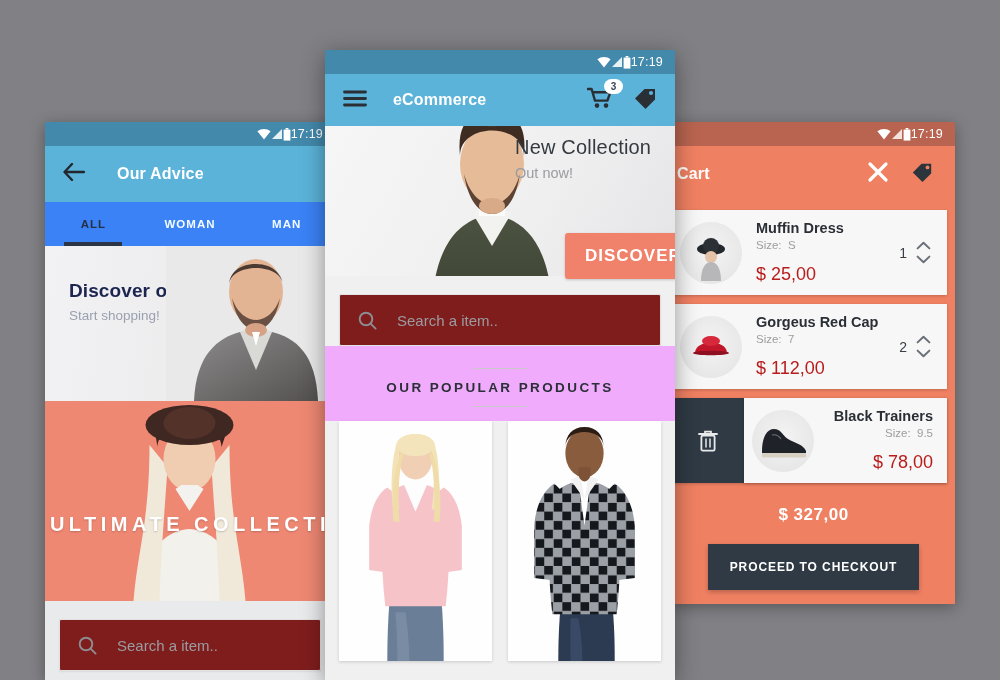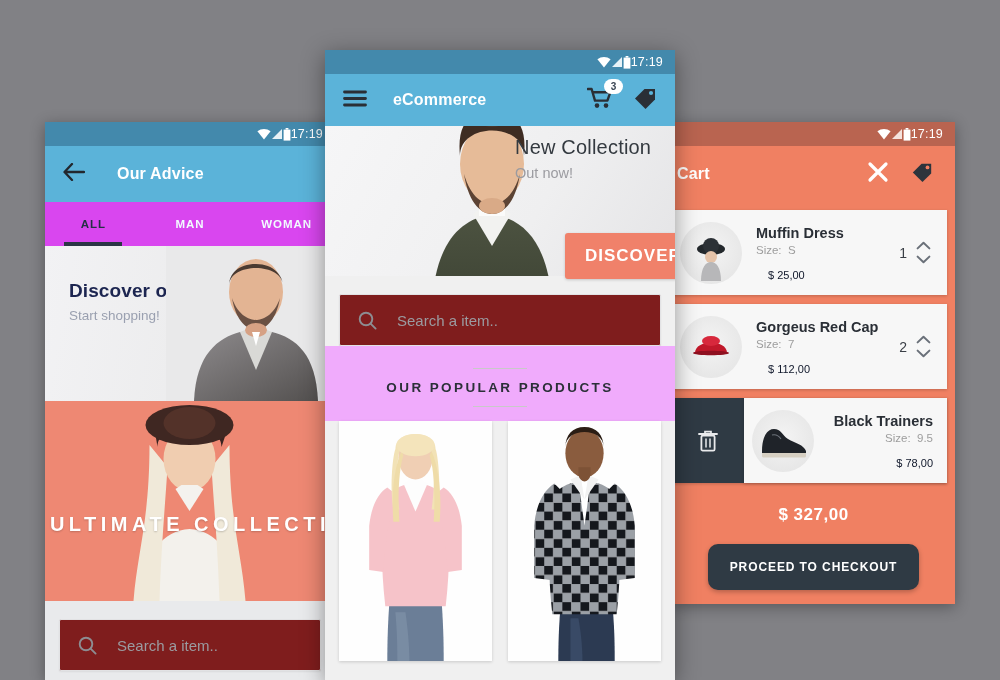--- a/index.html
+++ b/index.html
@@ -28,7 +28,7 @@
   #phone-left .statusbar { background: #4389ac; }
   #phone-left .appbar { background: #5bb3d9; height: 56px; padding-left: 18px; gap: 10px; }
   #phone-left .backarrow { margin-right: 22px; }
-  .tabbar { background: #d946ef; display: flex; height: 44px; position: relative; }
+  .tabbar { background: #3b82f6; display: flex; height: 44px; position: relative; }
   .tab { flex: 1; display: flex; align-items: center; justify-content: center;
     font-size: 11.5px; font-weight: 700; letter-spacing: 1px; color: #f2fbff; }
   .tab.active { color: #253044; }

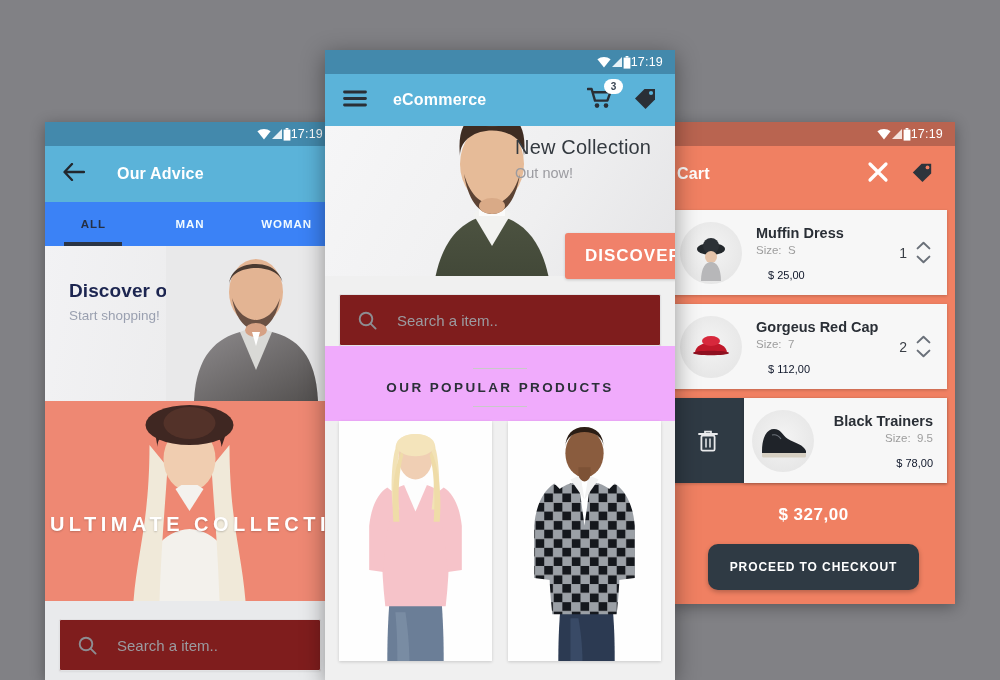--- a/index.html
+++ b/index.html
@@ -163,8 +163,8 @@
 
     <div class="tabbar">
       <div class="tab active">ALL</div>
+      <div class="tab">WOMAN</div>
       <div class="tab">MAN</div>
-      <div class="tab">WOMAN</div>
       <div class="tab-underline"></div>
     </div>
 

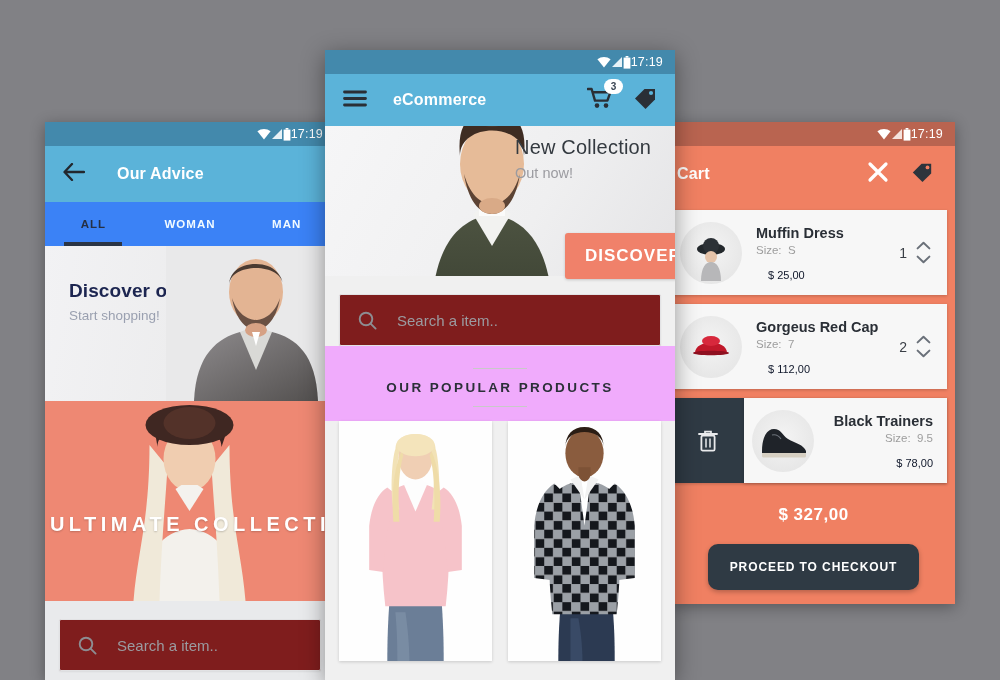--- a/index.html
+++ b/index.html
@@ -76,7 +76,7 @@
   .ci-info { flex: 1; padding-left: 6px; }
   .ci-name { font-size: 14.5px; font-weight: 700; color: #2a2f36; }
   .ci-size { font-size: 11.5px; color: #9d9d9d; margin-top: 3px; }
-  .ci-price { font-size: 11px; color: #0f172a; margin-top: 13px; margin-left: 12px; }
+  .ci-price { font-size: 18px; color: #b91c1c; margin-top: 13px; }
   .ci-qty { display: flex; align-items: center; gap: 9px; padding-right: 16px; }
   .qty-num { font-size: 14px; color: #3a3f46; }
   .qty-arrows { display: flex; flex-direction: column; gap: 5px; }

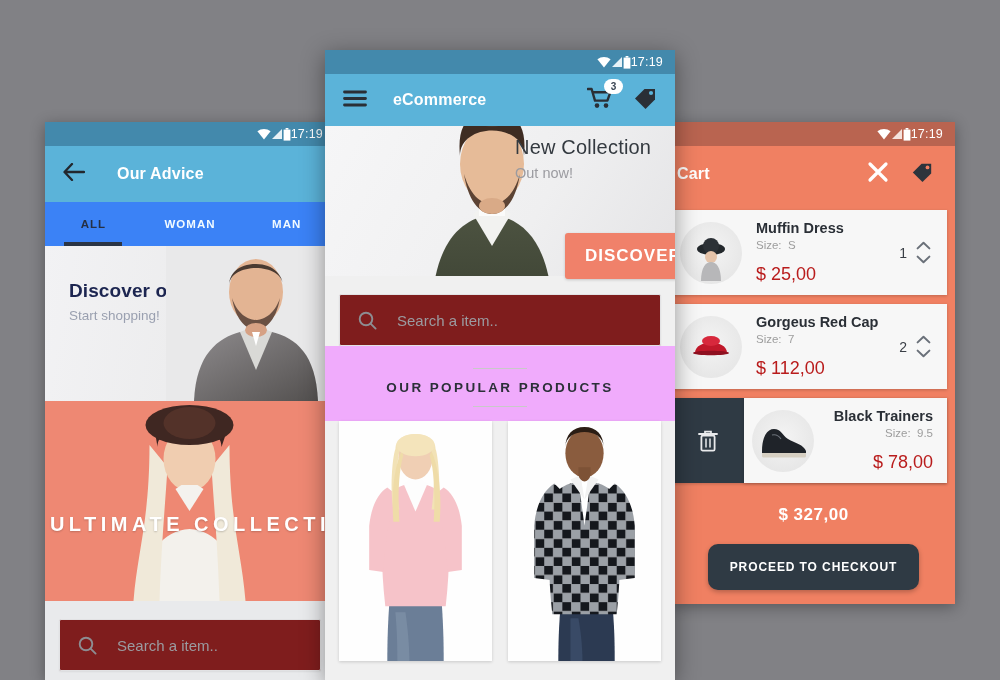--- a/index.html
+++ b/index.html
@@ -92,7 +92,7 @@
      letter-spacing: .5px; margin-top: 22px; }
   .checkout-wrap { display: flex; justify-content: center; margin-top: 19px; }
   .checkout-btn { background: #2f3a44; color: #fff; font-size: 12px; font-weight: 700;
-     letter-spacing: .9px; padding: 16px 22px; border: none; border-radius: 10px;
+     letter-spacing: .9px; padding: 16px 22px; border: none; border-radius: 0;
      box-shadow: 0 2px 5px rgba(0,0,0,.25); font-family: "Liberation Sans", sans-serif; }
 
   

